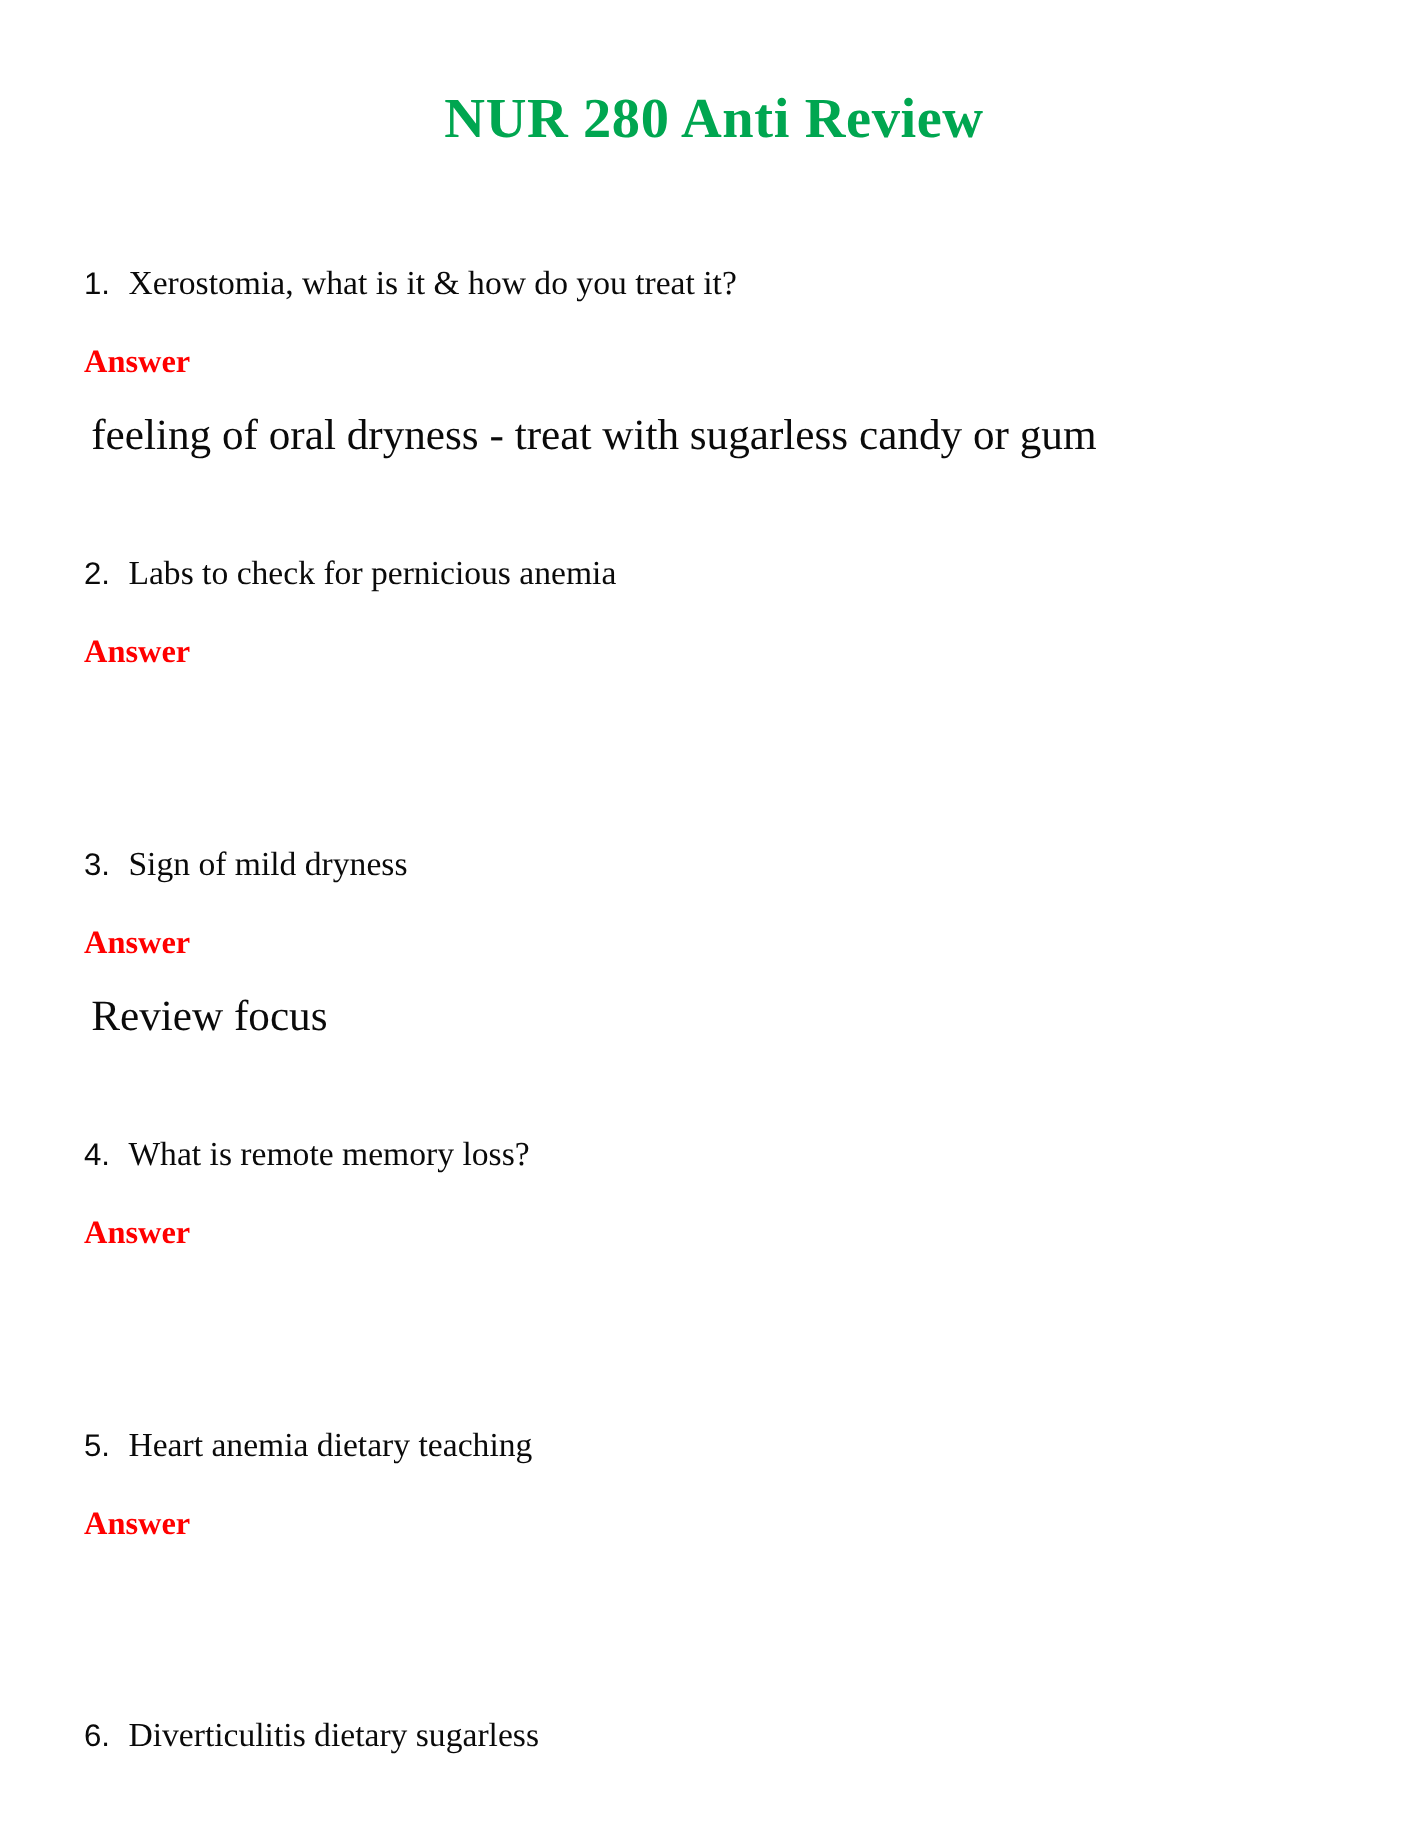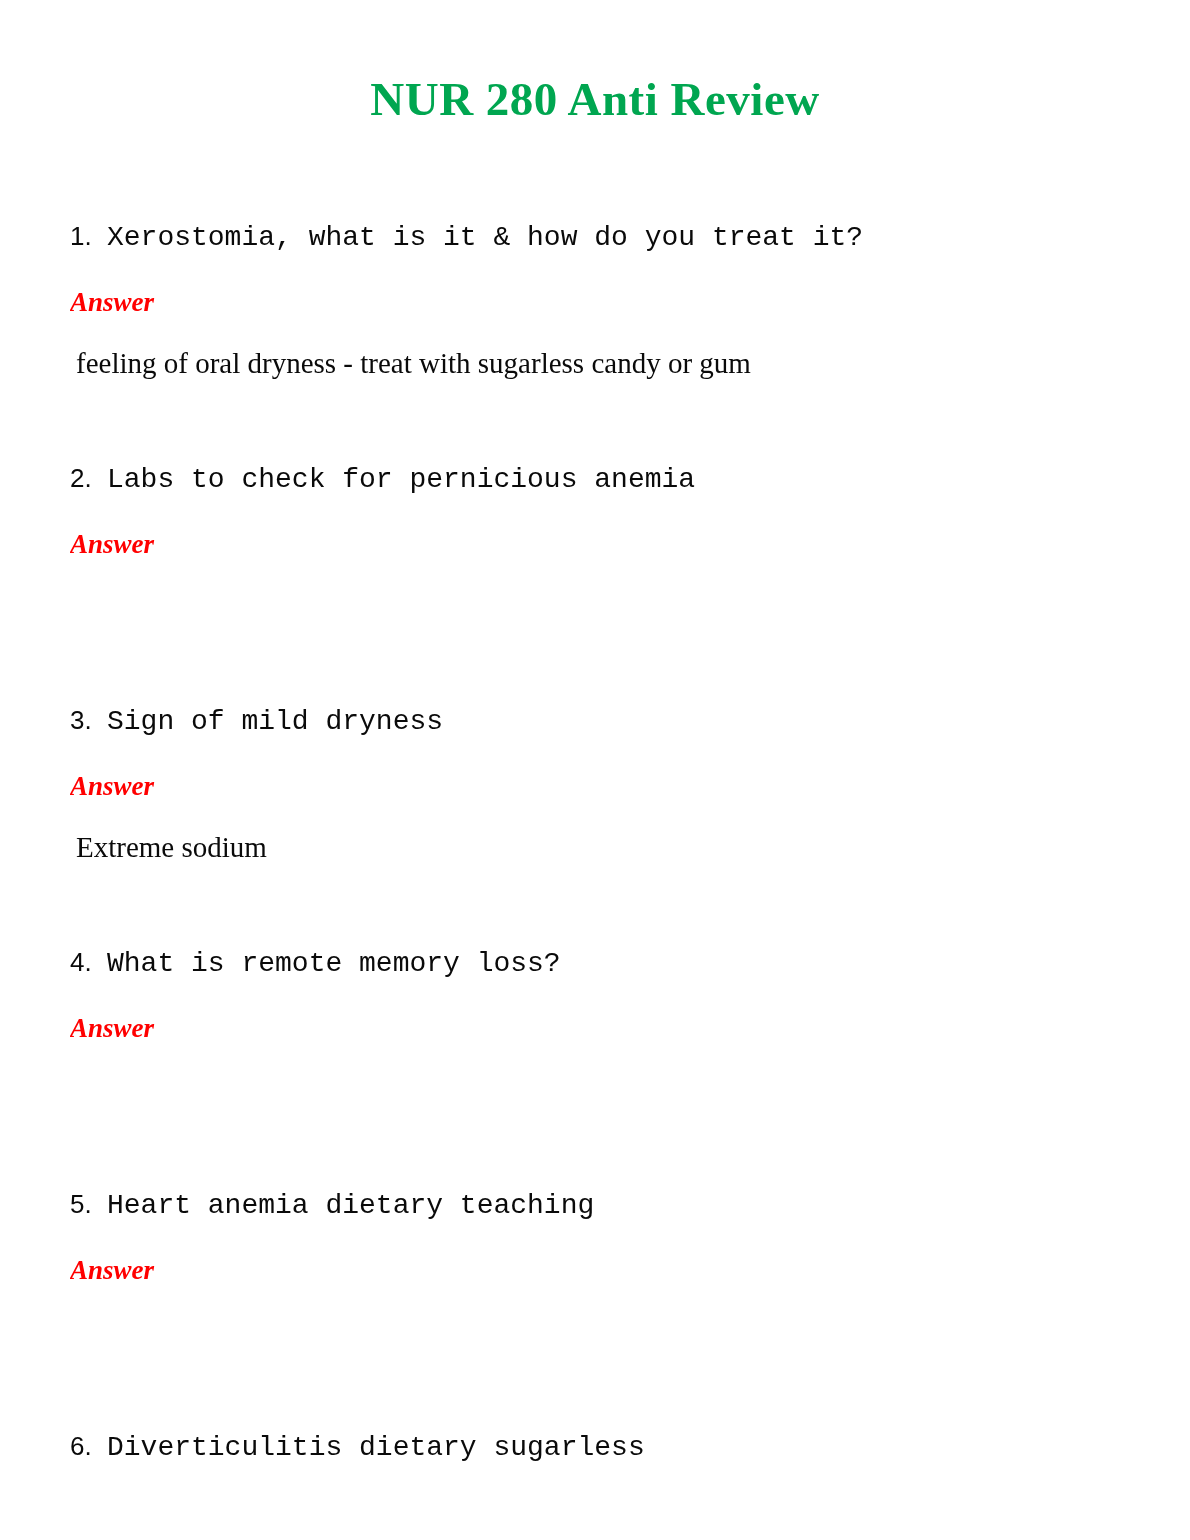--- a/index.html
+++ b/index.html
@@ -53,7 +53,7 @@
     flex: 0 0 auto;
   }
   .q-text {
-    font-family: Liberation Mono, monospace;
+    font-family: Liberation Serif, serif;
     flex: 1 1 auto;
   }
   .answer-label {

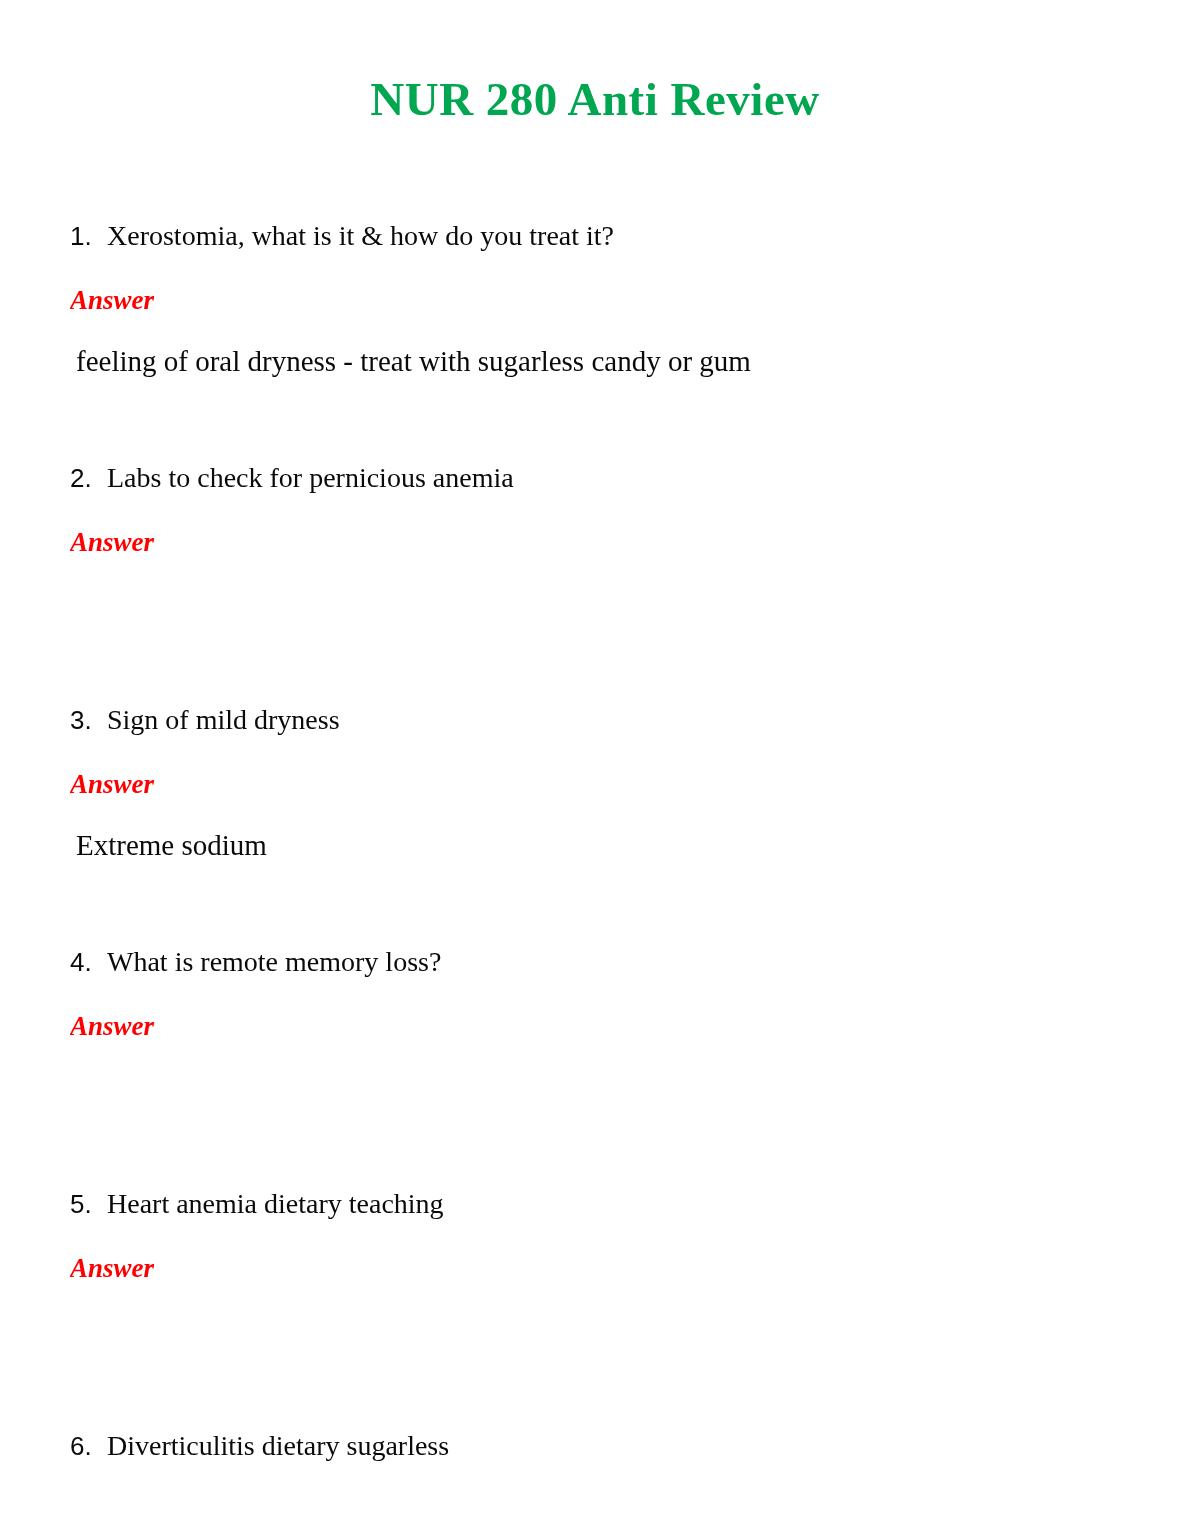--- a/index.html
+++ b/index.html
@@ -62,7 +62,6 @@
     line-height: 36px;
     font-weight: bold;
     color: var(--answer-color);
-    font-style: italic;
   }
   .answer-text {
     margin-top: 25px;

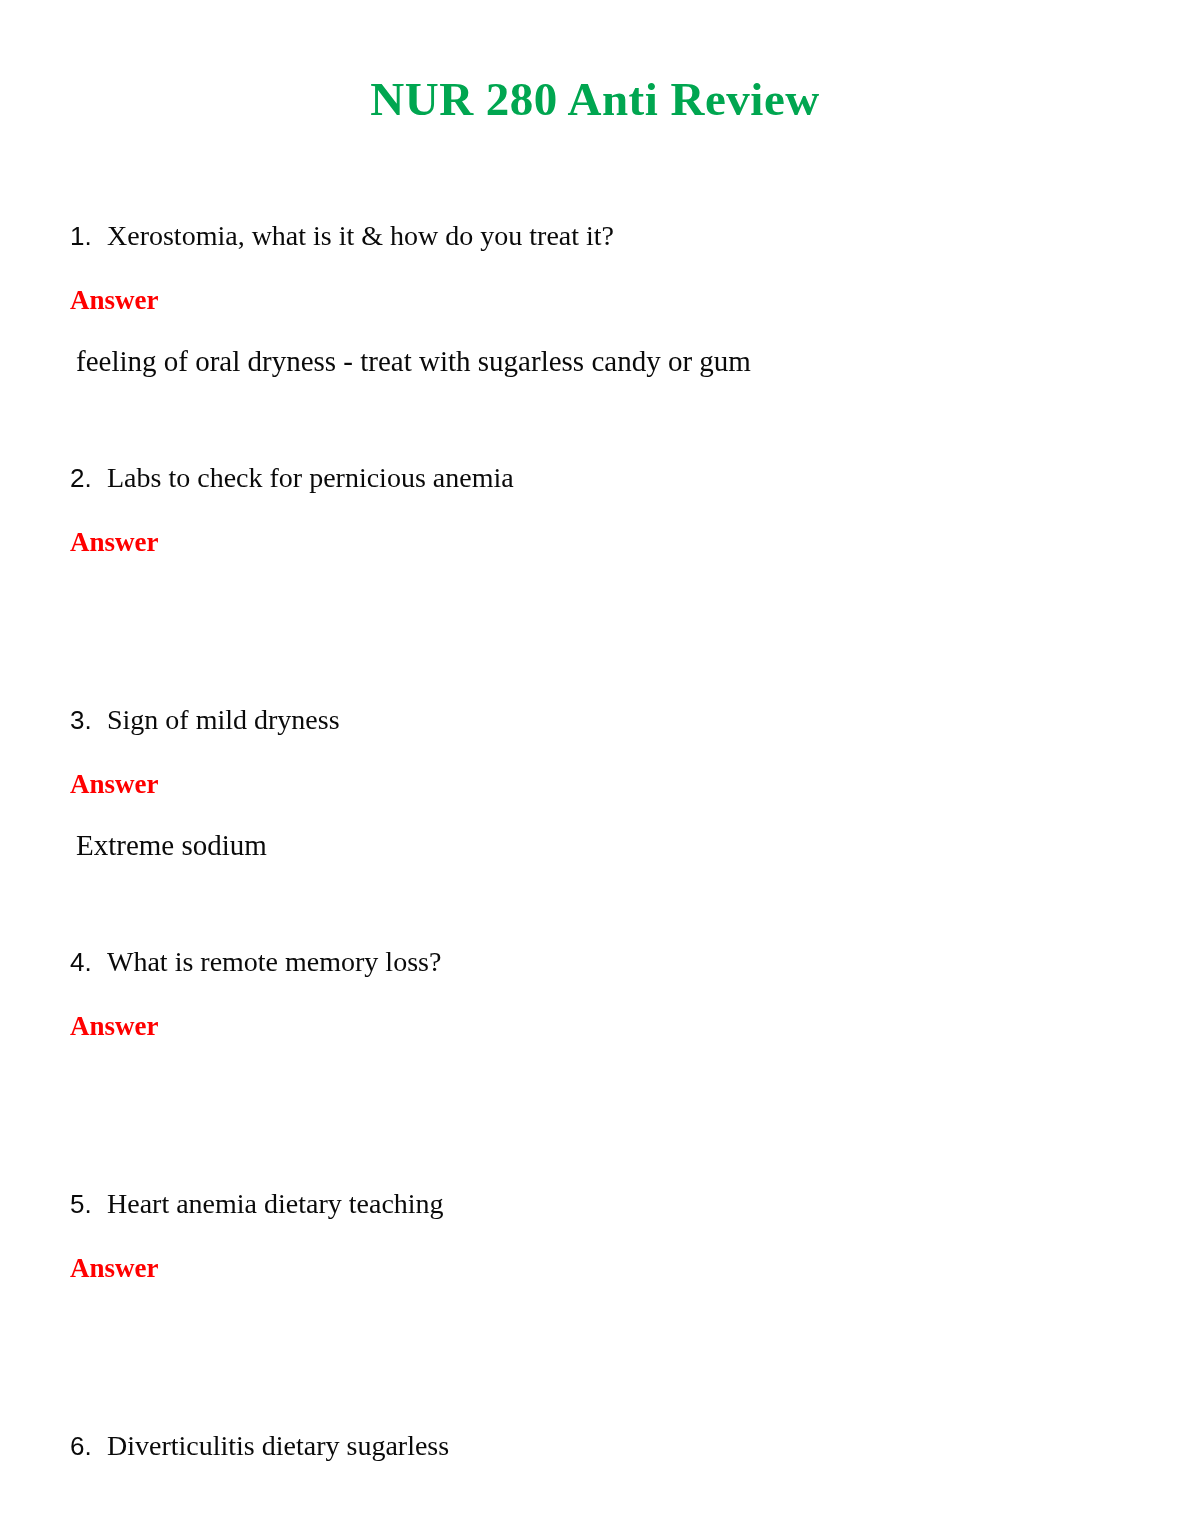--- a/index.html
+++ b/index.html
@@ -66,7 +66,7 @@
   .answer-text {
     margin-top: 25px;
     padding-left: 6px;
-    font-size: 29px;
+    font-size: 36px;
     line-height: 36px;
   }
 </style>

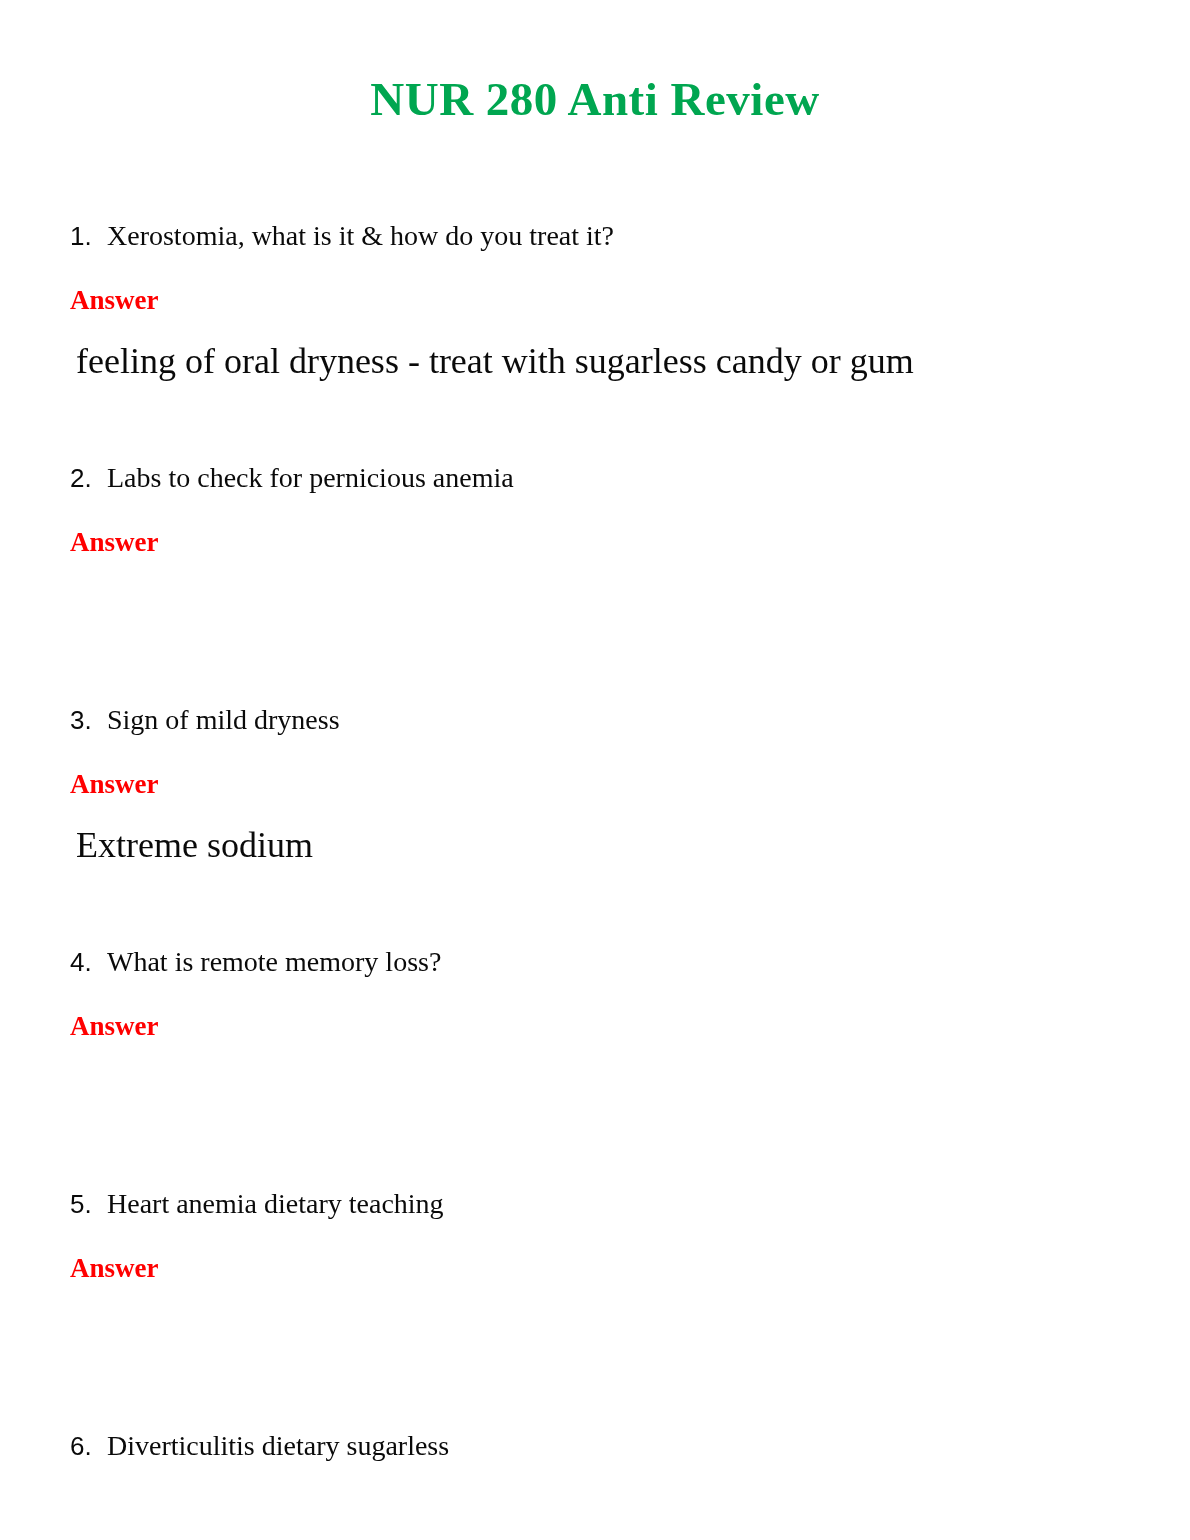--- a/index.html
+++ b/index.html
@@ -101,7 +101,7 @@
         <span class="q-text">Sign of mild dryness</span>
       </div>
       <div class="answer-label">Answer</div>
-      <div class="answer-text">Extreme sodium</div>
+      <div class="answer-text">Review focus</div>
     </div>
 
     <div class="qa-block">

